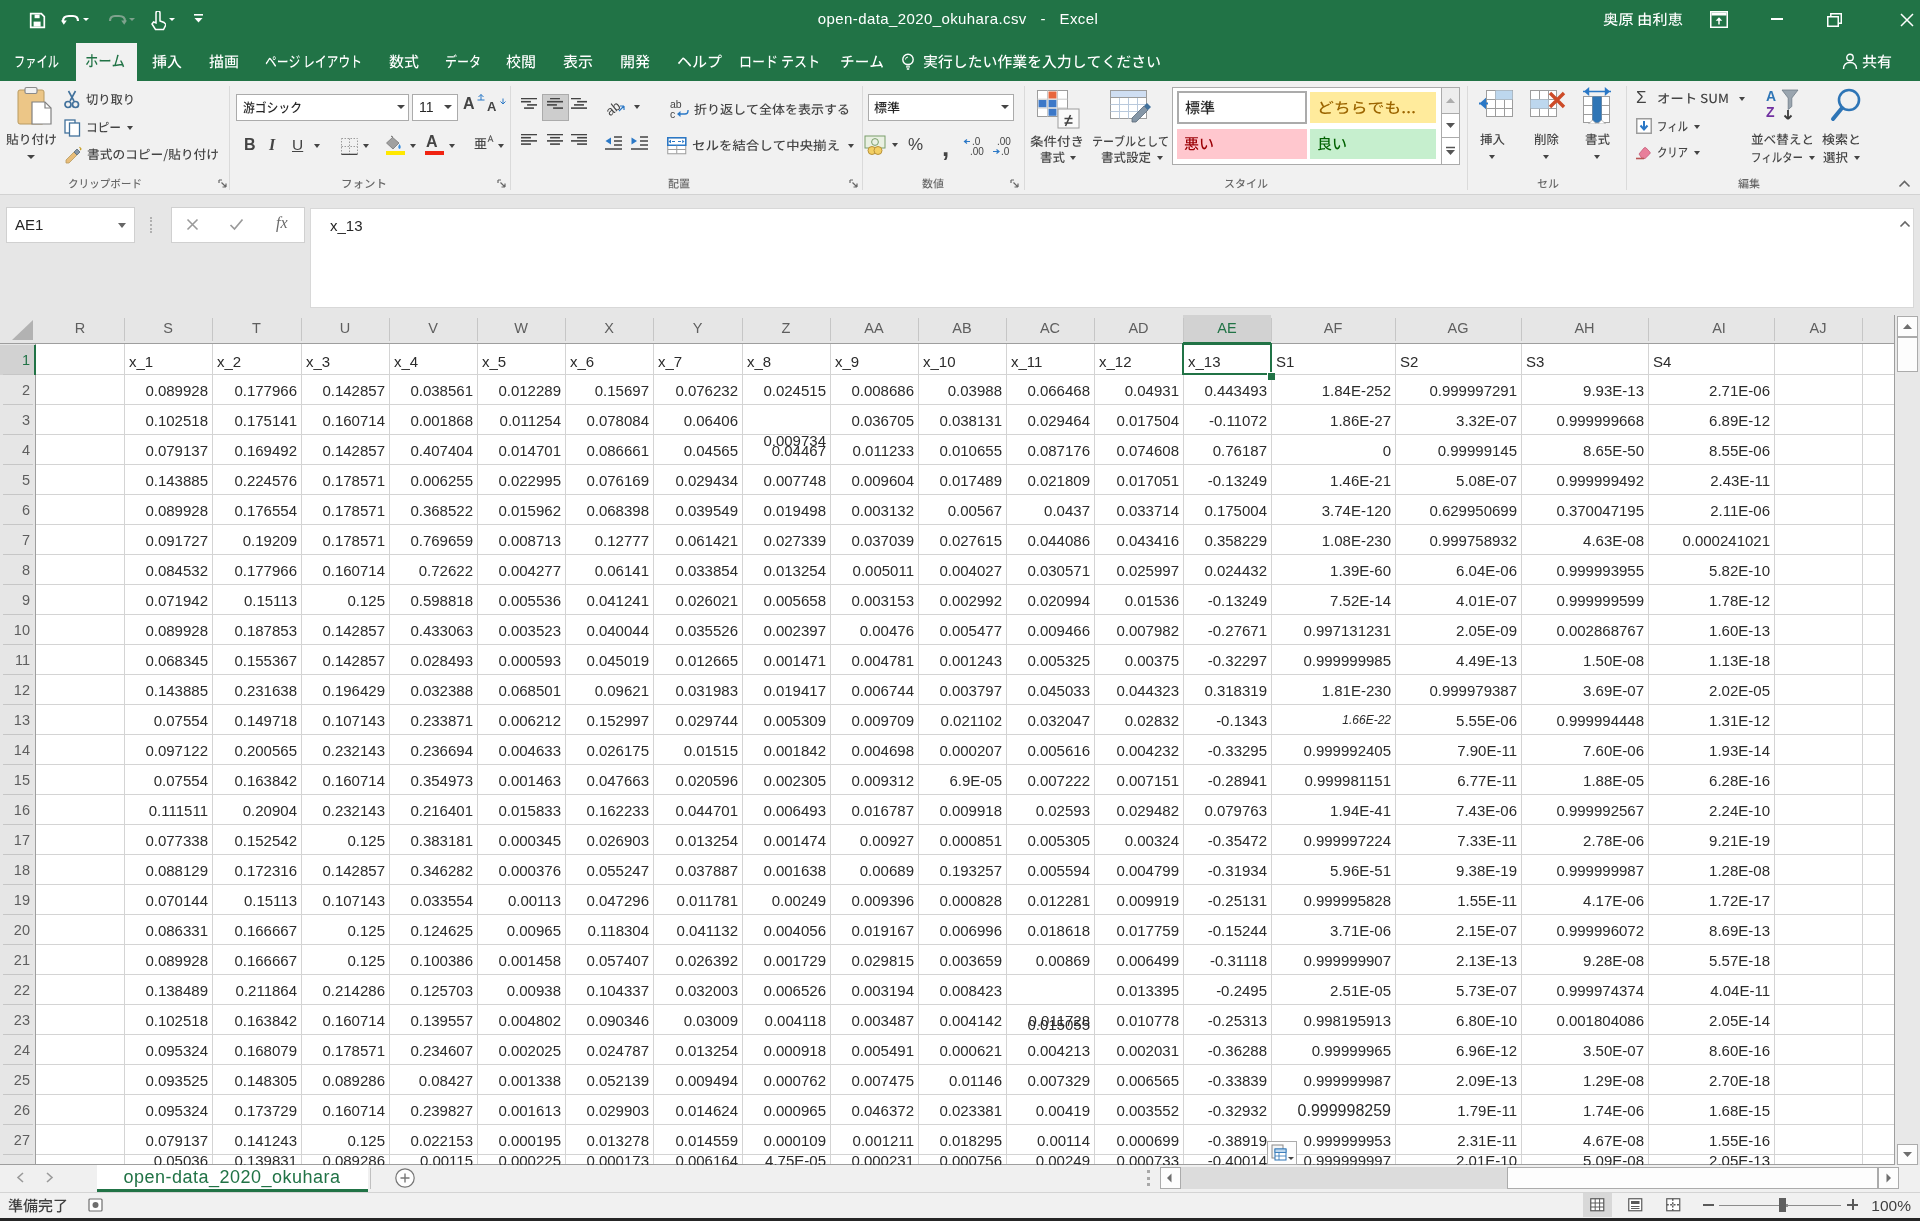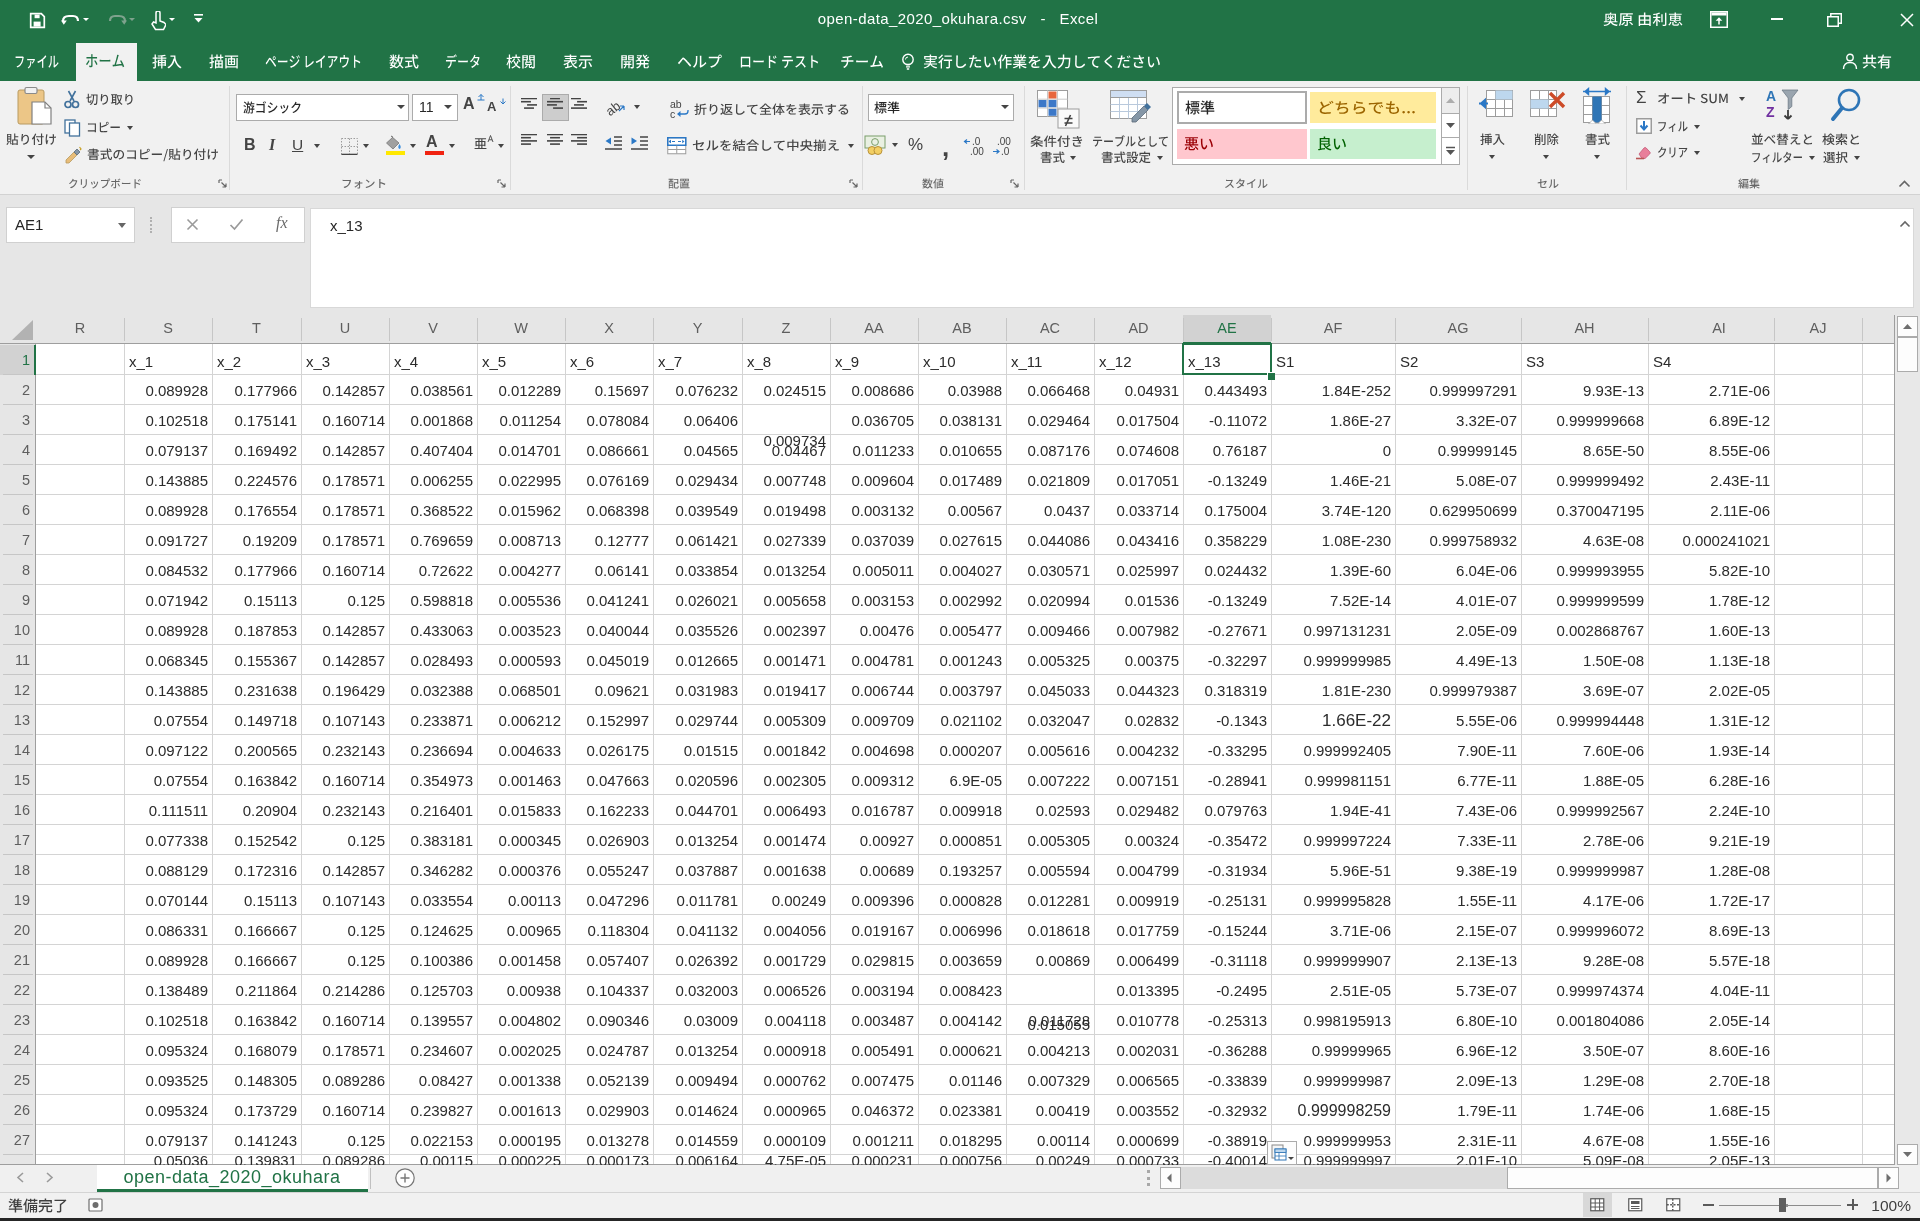--- a/index.html
+++ b/index.html
@@ -1228,7 +1228,7 @@
 <div style="position:absolute;top:712px;font-size:15px;color:#2b2b2b;font-family:'Liberation Sans',sans-serif;white-space:pre;line-height:17px;;right:830px;">0.032047</div>
 <div style="position:absolute;top:712px;font-size:15px;color:#2b2b2b;font-family:'Liberation Sans',sans-serif;white-space:pre;line-height:17px;;right:741px;">0.02832</div>
 <div style="position:absolute;top:712px;font-size:15px;color:#2b2b2b;font-family:'Liberation Sans',sans-serif;white-space:pre;line-height:17px;;right:653px;">-0.1343</div>
-<div style="position:absolute;top:712px;font-size:17px;color:#2b2b2b;font-family:'Liberation Sans',sans-serif;white-space:pre;line-height:17px;;right:529px;">1.66E-22</div>
+<div style="position:absolute;top:712px;font-size:12px;color:#2b2b2b;font-family:'Liberation Sans',sans-serif;white-space:pre;line-height:17px;;right:529px;font-style:italic;">1.66E-22</div>
 <div style="position:absolute;top:712px;font-size:15px;color:#2b2b2b;font-family:'Liberation Sans',sans-serif;white-space:pre;line-height:17px;;right:403px;">5.55E-06</div>
 <div style="position:absolute;top:712px;font-size:15px;color:#2b2b2b;font-family:'Liberation Sans',sans-serif;white-space:pre;line-height:17px;;right:276px;">0.999994448</div>
 <div style="position:absolute;top:712px;font-size:15px;color:#2b2b2b;font-family:'Liberation Sans',sans-serif;white-space:pre;line-height:17px;;right:150px;">1.31E-12</div>

